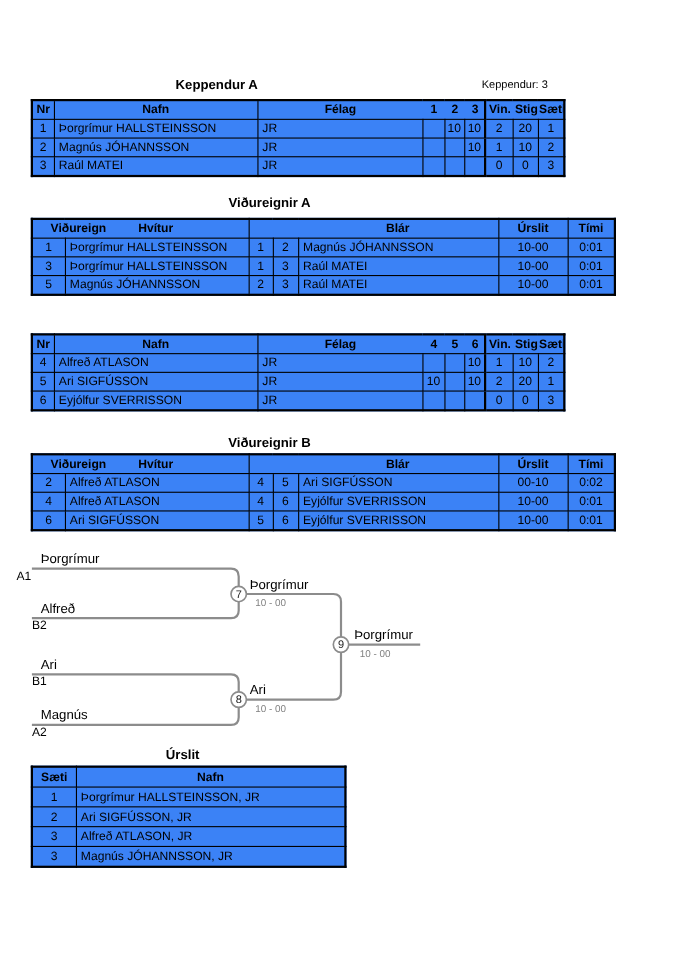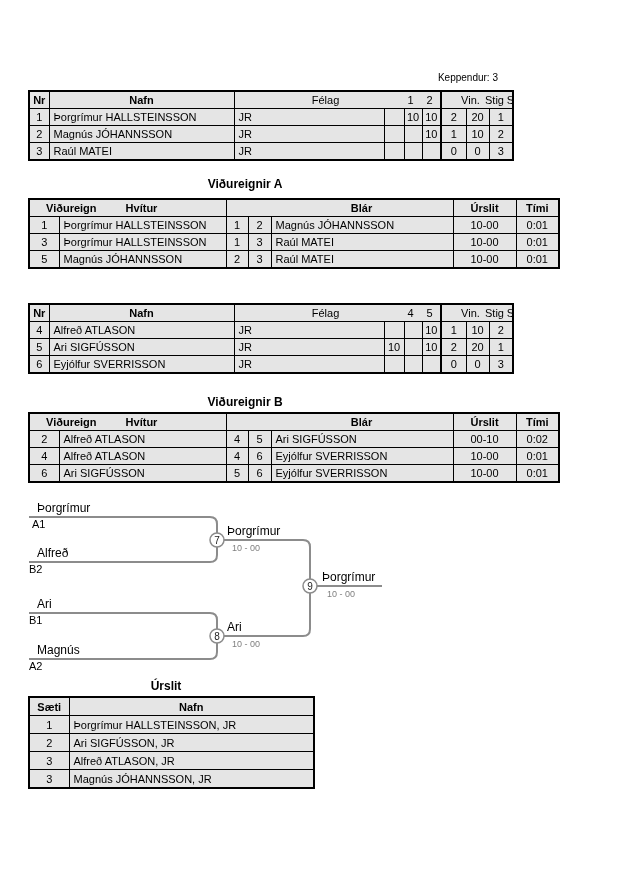--- a/index.html
+++ b/index.html
@@ -41,6 +41,7 @@
 
   <div class="count-label">Keppendur: 3</div>
 
+  <div class="section-label" style="top:70px;left:97px;">Keppendur A</div>
   <div class="tbl-wrap" style="left:28px;top:90px;">
     <table class="grid" style="width:484px;">
       <colgroup>

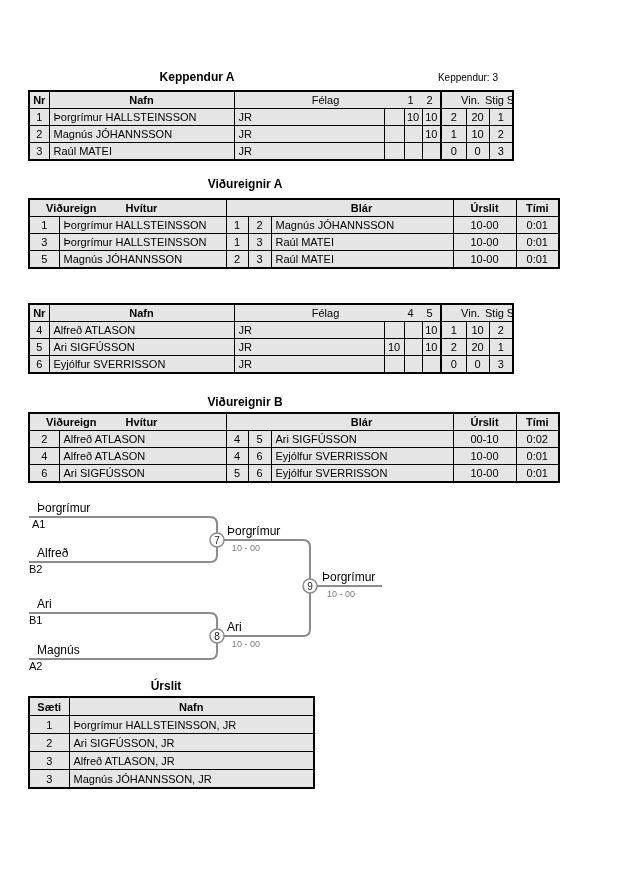--- a/index.html
+++ b/index.html
@@ -13,7 +13,7 @@
   .count-label{position:absolute;top:72px;left:430px;width:68px;text-align:right;font-size:10px;}
 
   .tbl-wrap{position:absolute;}
-  table.grid{border-collapse:collapse;table-layout:fixed;border:2px solid #000;background:#e5e5e5;}
+  table.grid{border-collapse:collapse;table-layout:fixed;border:2px solid #000;background:#3b82f6;}
   table.grid th,table.grid td{border:1px solid #000;font-size:11px;height:16px;padding:0;
        text-align:center;white-space:nowrap;overflow:hidden;font-weight:normal;}
   table.grid th{font-weight:bold;}

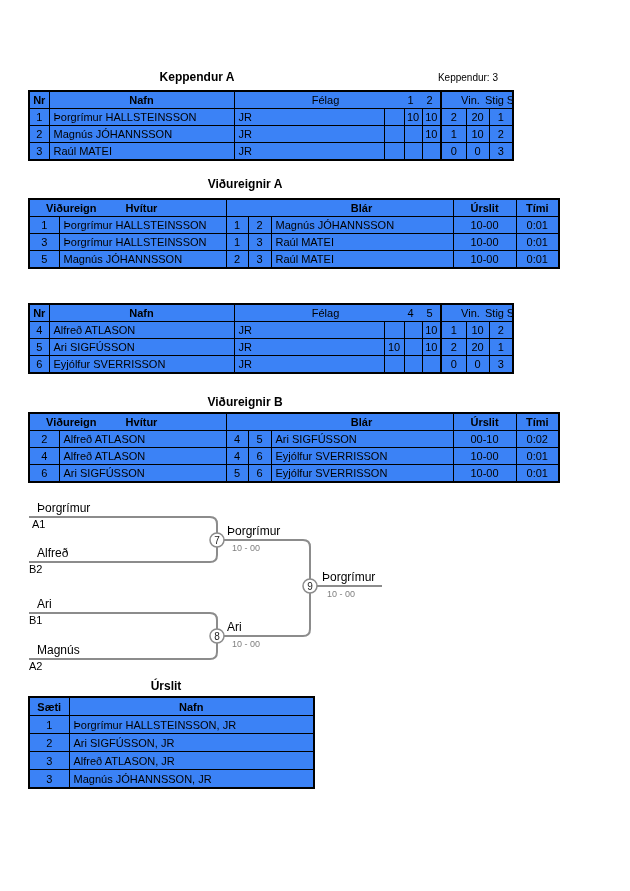--- a/index.html
+++ b/index.html
@@ -19,7 +19,7 @@
   table.grid th{font-weight:bold;}
   .l{text-align:left !important;padding:0 4px !important;}
   .tk{border-left:2px solid #000 !important;}
-  .hflex{display:flex;align-items:center;height:100%;font-weight:normal;padding-left:16px;}
+  .hflex{display:flex;align-items:center;height:100%;font-weight:bold;}
   .hflex span{display:block;text-align:center;flex:0 0 auto;}
   th.rel{position:relative;}
   th.rel span{position:absolute;top:50%;transform:translateY(-50%);font-weight:bold;}

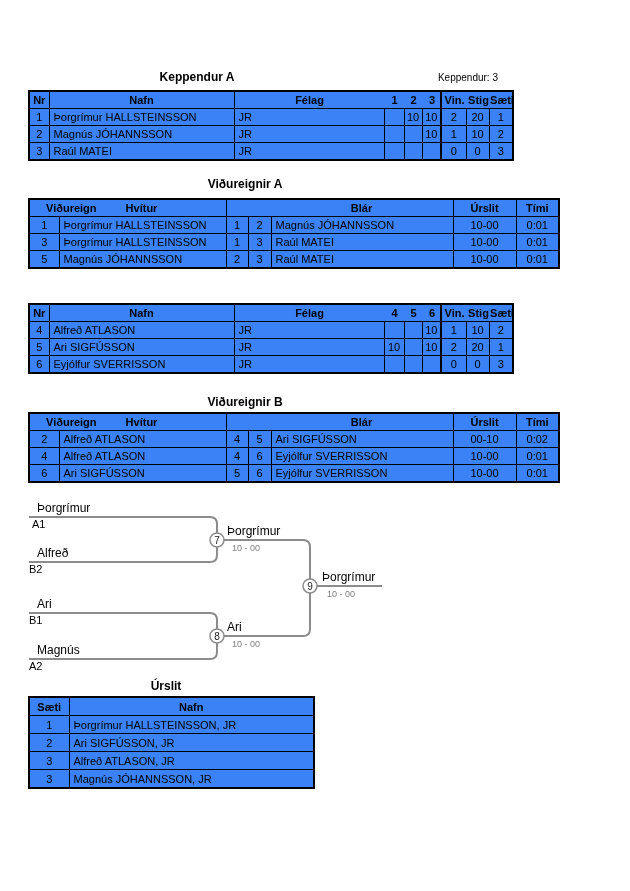--- a/index.html
+++ b/index.html
@@ -307,7 +307,7 @@
       <text class="node-num" x="310" y="94.5" text-anchor="middle">9</text>
     </svg>
     <div class="bk-label" style="left:37px;top:6px;">Þorgrímur</div>
-    <div class="bk-seed" style="left:32px;top:23px;text-align:right;">A1</div>
+    <div class="bk-seed" style="left:15px;top:23px;text-align:right;">A1</div>
     <div class="bk-label" style="left:37px;top:51px;">Alfreð</div>
     <div class="bk-seed" style="left:29px;top:68px;">B2</div>
     <div class="bk-label" style="left:37px;top:102px;">Ari</div>

